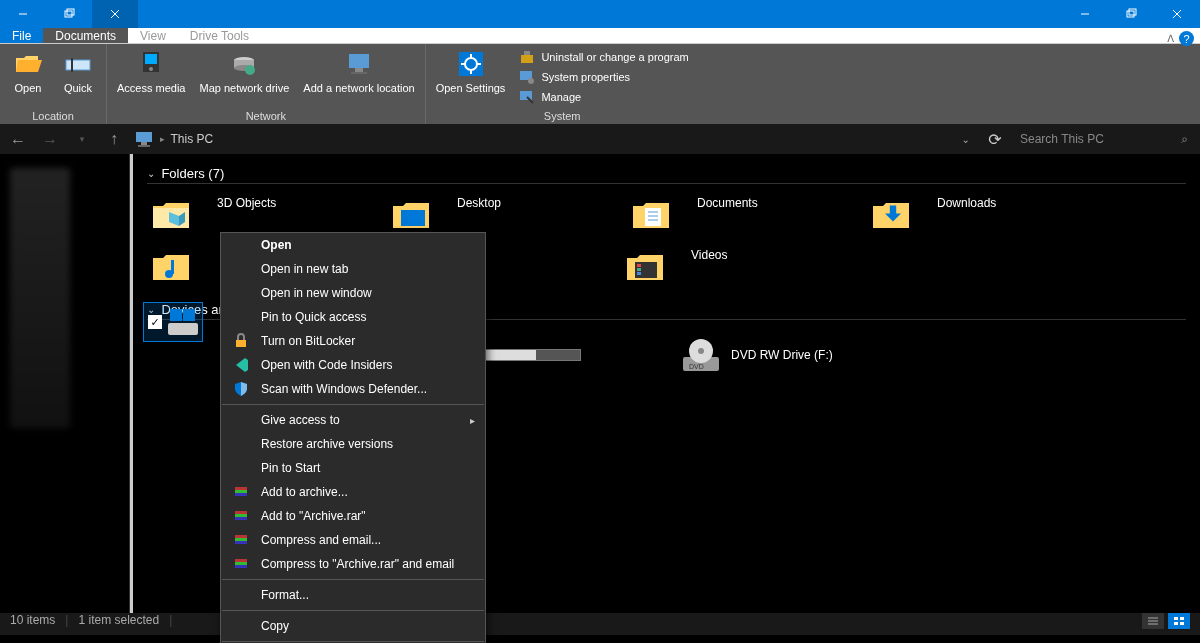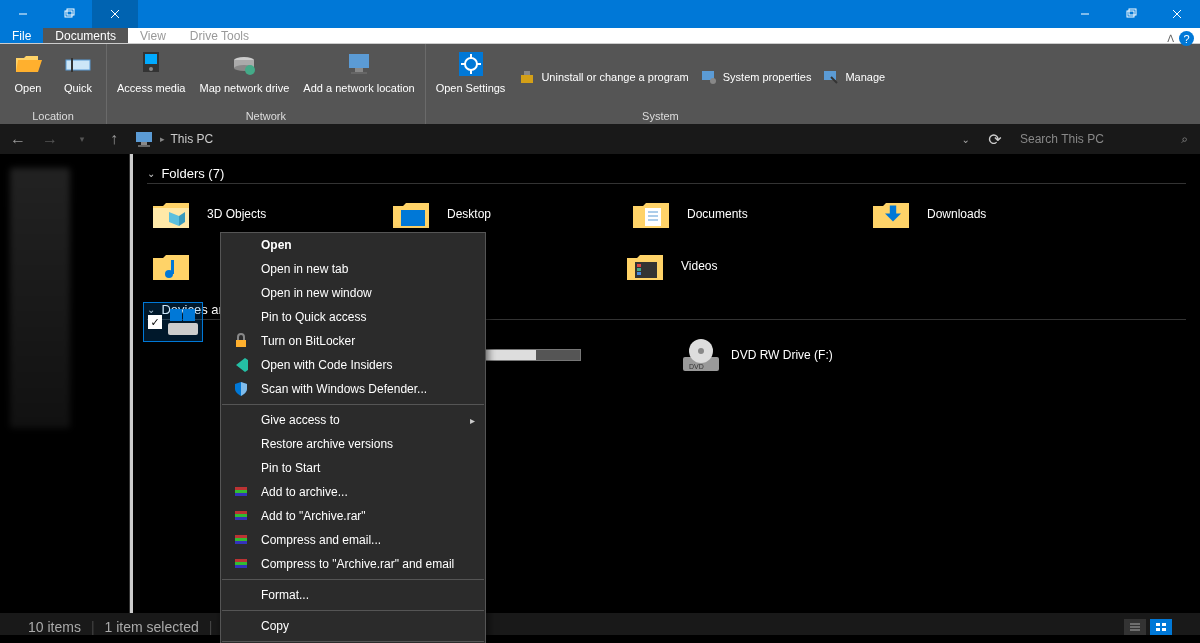--- a/index.html
+++ b/index.html
@@ -24,7 +24,7 @@
 .rbtn{display:flex;flex-direction:column;align-items:center;justify-content:flex-start;padding:2px 4px;gap:2px;min-width:44px}
 .rbtn-ico{width:32px;height:32px;display:flex;align-items:center;justify-content:center}
 .rbtn-lbl{font-size:11px;text-align:center;line-height:12px}
-.rlist{display:flex;flex-direction:row;gap:4px;justify-content:center}
+.rlist{display:flex;flex-direction:column;gap:4px;justify-content:center}
 .rlist-item{display:flex;align-items:center;gap:6px;font-size:11px;padding:0 4px}
 .rlist-ico{width:16px;height:16px}
 .addrbar{height:30px;background:#191919;display:flex;align-items:center;padding:0 6px;gap:8px}

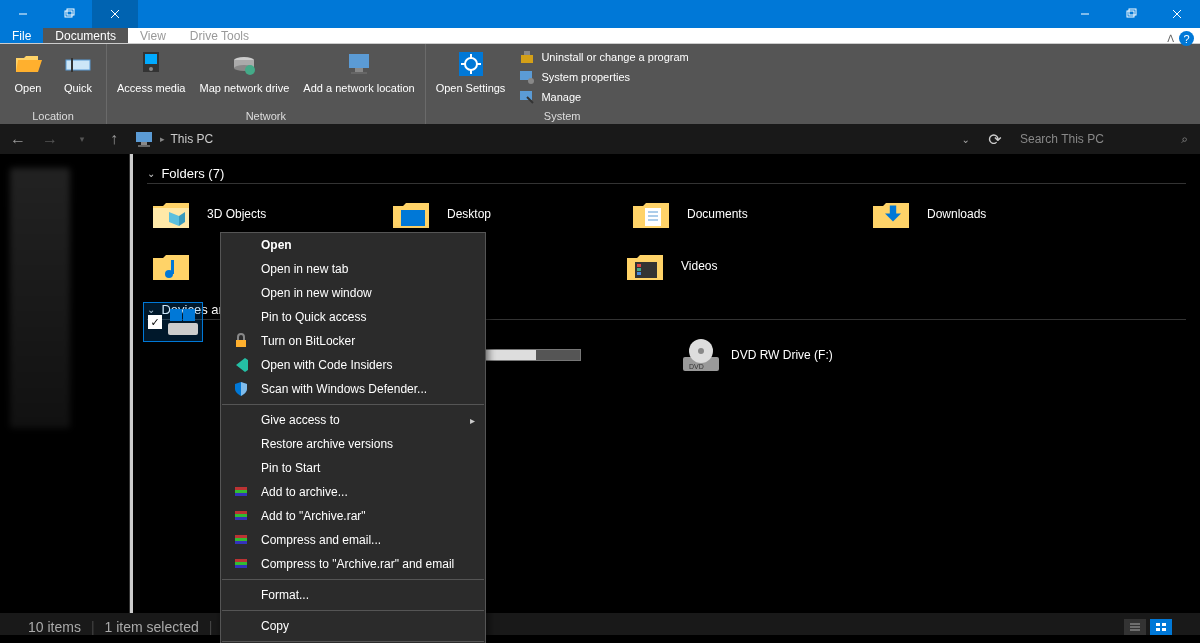--- a/index.html
+++ b/index.html
@@ -41,7 +41,7 @@
 .section-hdr{display:flex;align-items:center;gap:6px;font-size:13px;color:#fff;margin:4px 0 8px 0;border-bottom:1px solid #333;padding-bottom:2px}
 .chev{font-size:10px;color:#ccc}
 .grid{display:flex;flex-wrap:wrap;gap:8px 40px;margin-bottom:14px}
-.folder{display:flex;align-items:center;gap:16px;width:200px;padding:4px}
+.folder{display:flex;align-items:flex-start;gap:26px;width:200px;padding:4px}
 .folder-ico{width:40px;height:36px;position:relative}
 .fname{font-size:12px;color:#fff}
 .drive{display:flex;align-items:center;gap:10px;width:220px;padding:4px}

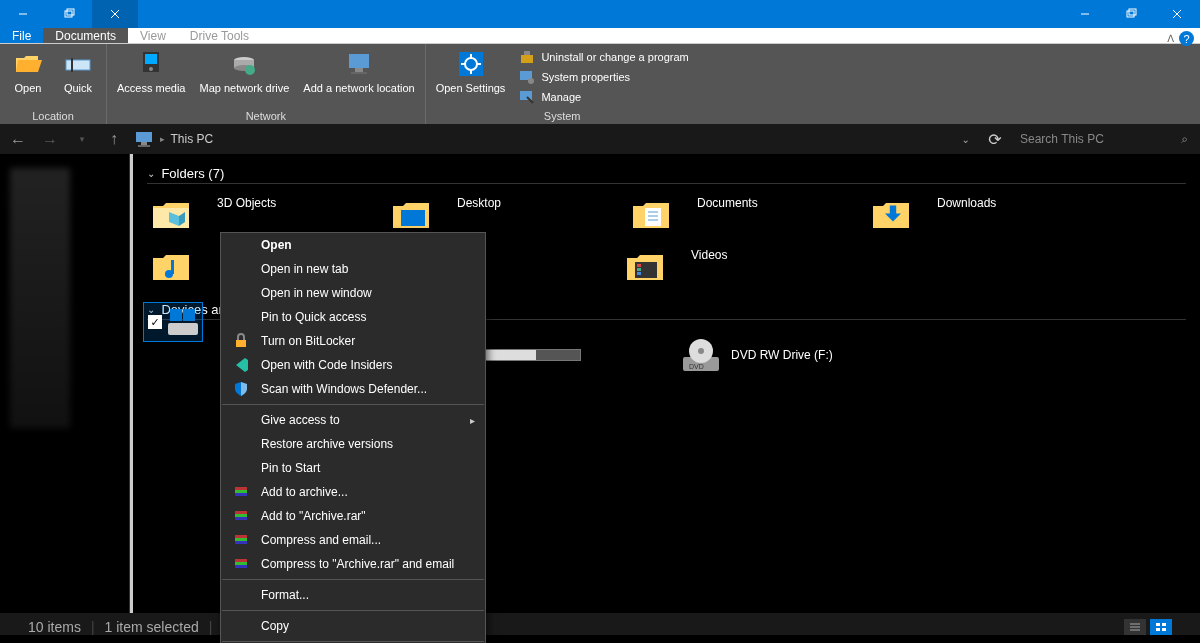--- a/index.html
+++ b/index.html
@@ -57,7 +57,7 @@
 .cm-sep{height:1px;background:#555;margin:3px 1px}
 .cm-ico{position:absolute;left:12px;width:16px;height:16px;display:flex;align-items:center;justify-content:center}
 .cm-arrow{margin-left:auto;color:#ccc;font-size:10px}
-.status{height:22px;background:#191919;color:#aaa;font-size:14px;display:flex;align-items:flex-end;padding:0 28px;gap:10px}
+.status{height:22px;background:#191919;color:#aaa;font-size:12px;display:flex;align-items:flex-start;padding:0 10px;gap:10px}
 .status-sep{color:#444}
 .status-right{margin-left:auto;display:flex;gap:4px}
 .view-btn{width:22px;height:16px;background:#0078d7;display:flex;align-items:center;justify-content:center}

